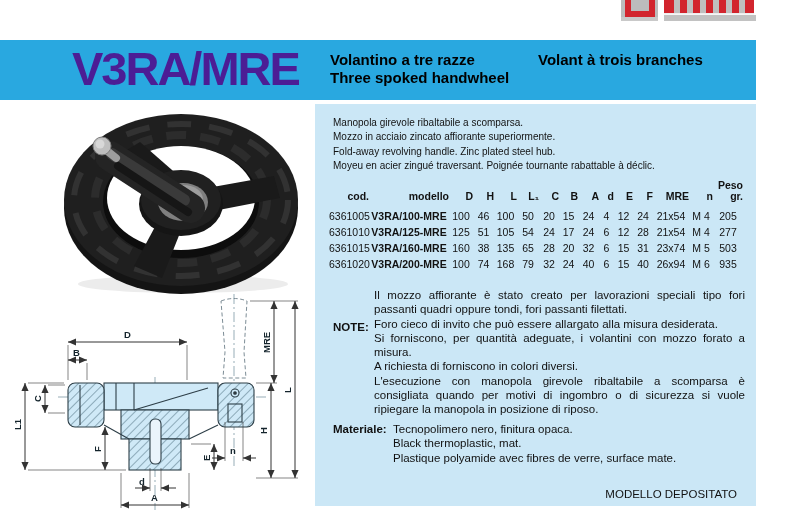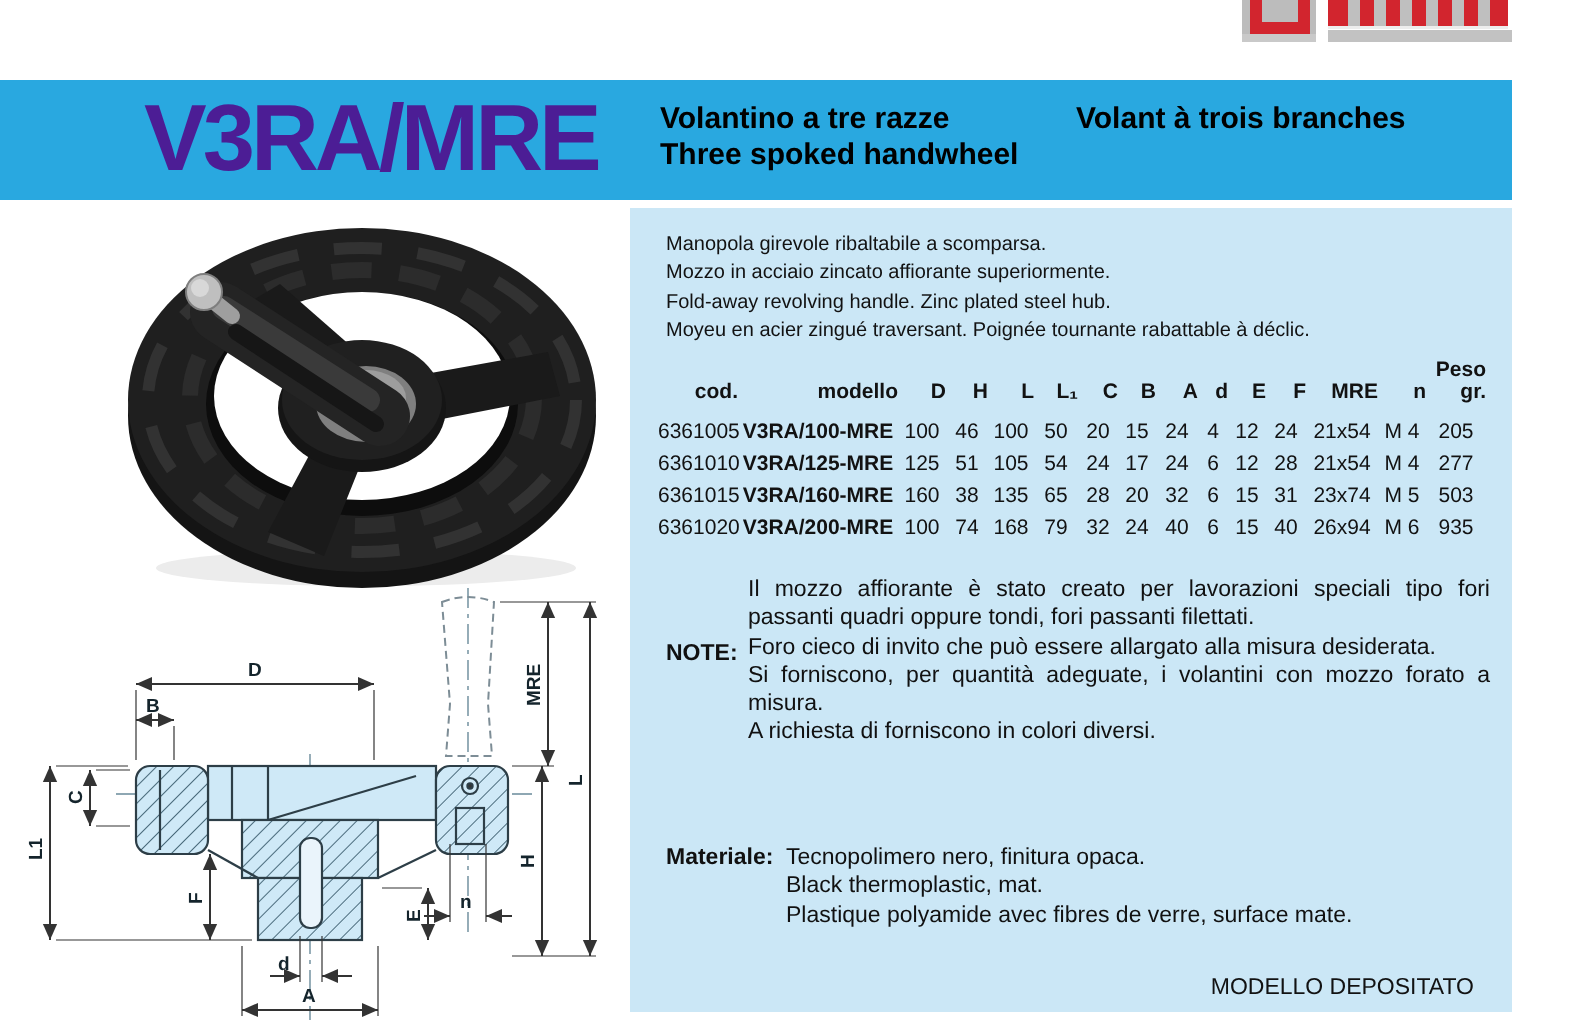--- a/index.html
+++ b/index.html
@@ -315,6 +315,7 @@
         <div>Foro cieco di invito che può essere allargato alla misura desiderata.</div>
         <div>Si forniscono, per quantità adeguate, i volantini con mozzo forato a misura.</div>
         <div>A richiesta di forniscono in colori diversi.</div>
+        <div>L'esecuzione con manopola girevole ribaltabile a scomparsa è consigliata quando per motivi di ingombro o di sicurezza si vuole ripiegare la manopola in posizione di riposo.</div>
       </div>
   </div>
 

